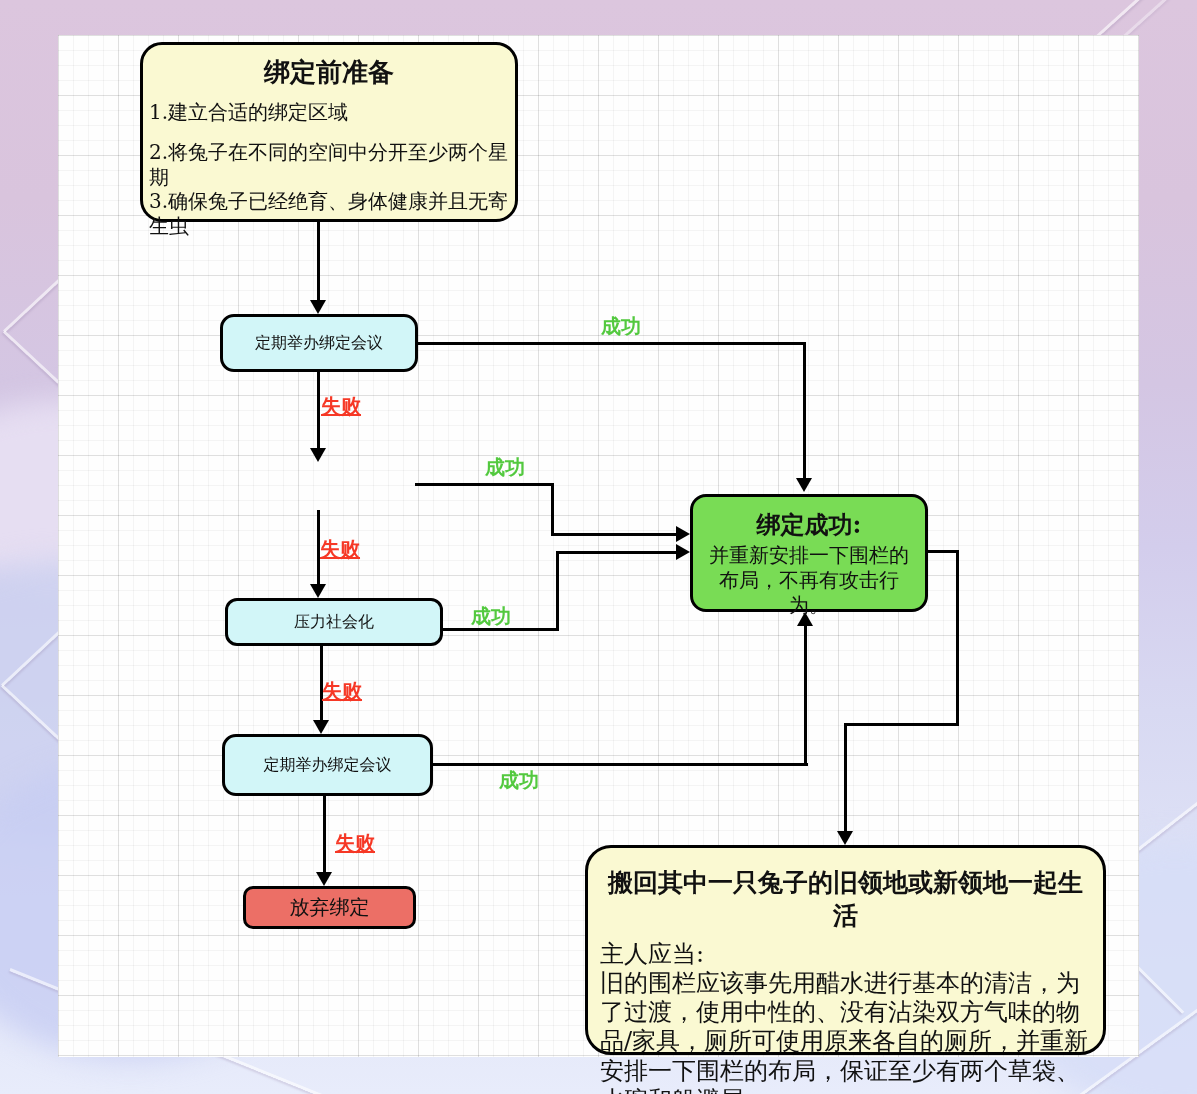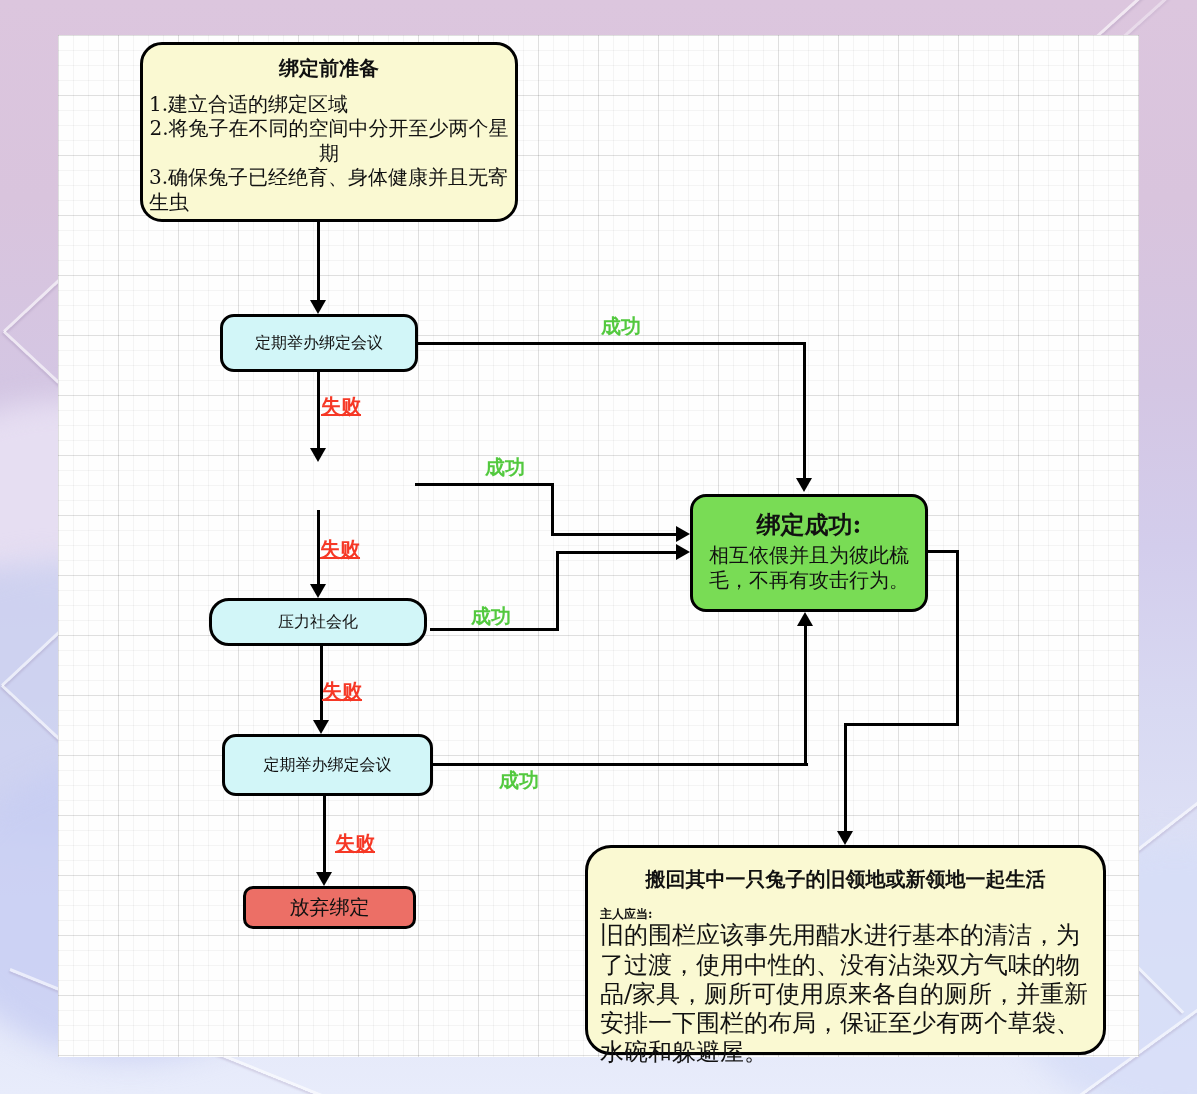--- a/index.html
+++ b/index.html
@@ -27,7 +27,7 @@
   .node{position:absolute;box-sizing:border-box;border:3px solid #000;color:#111;}
   .node-center{display:flex;align-items:center;justify-content:center;text-align:center;}
   .prep{left:140px;top:42px;width:378px;height:180px;border-radius:22px;background:#faf9d2;padding:6px 6px 0 6px;}
-  .prep .node-title{font-size:20px;font-weight:bold;text-align:center;margin-top:4px;}
+  .prep .node-title{font-size:26px;font-weight:bold;text-align:center;margin-top:4px;}
   .prep .node-body{font-size:20px;line-height:1.22;text-align:left;margin-top:10px;}
   .step{background:#d2f6f8;font-size:16px;}
   .meeting{left:220px;top:314px;width:198px;height:58px;border-radius:14px;}

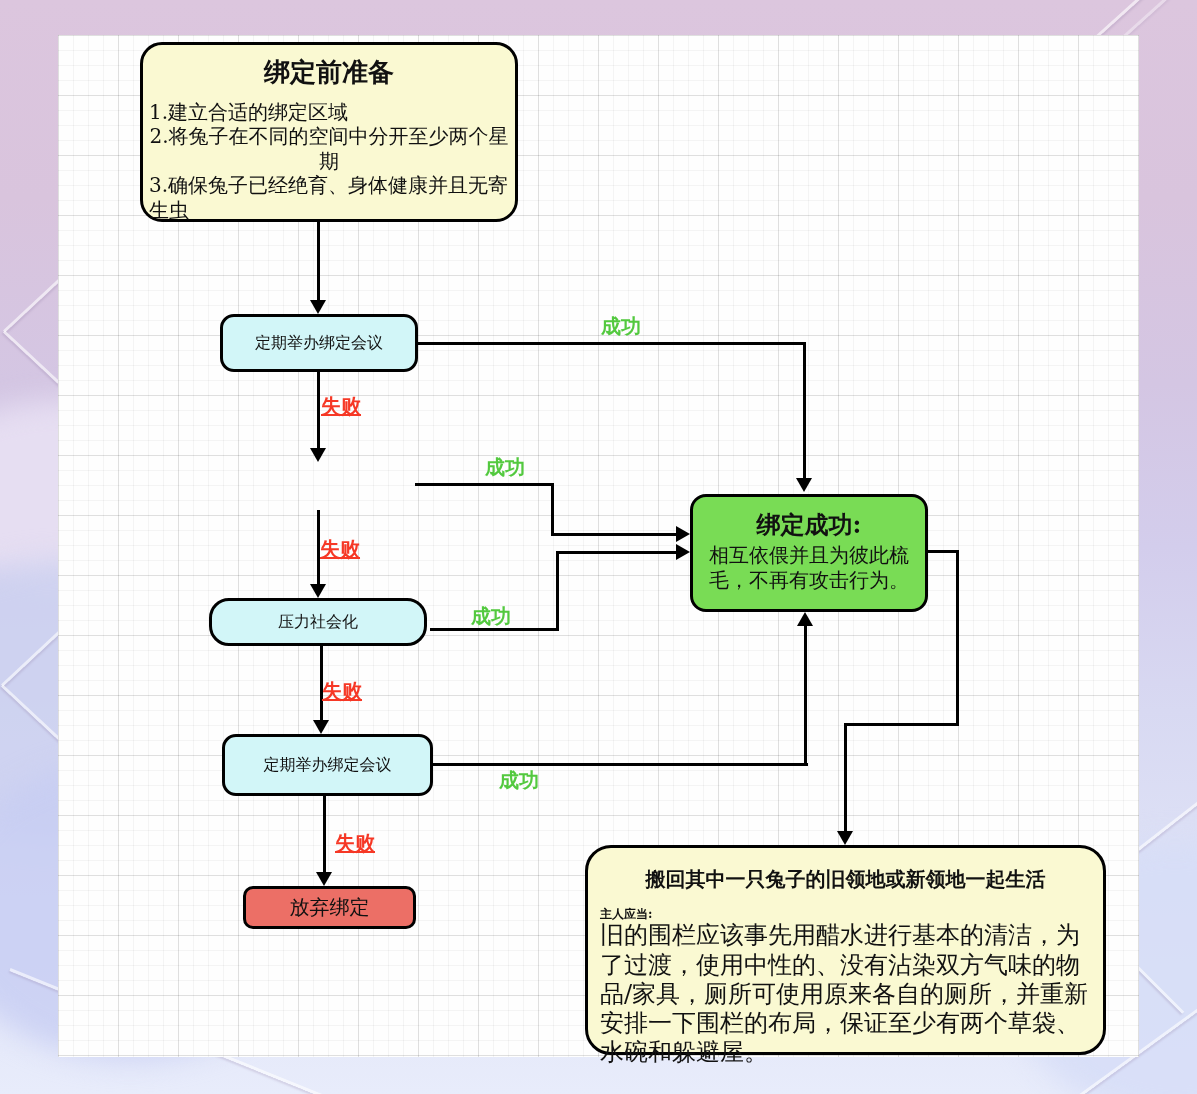--- a/index.html
+++ b/index.html
@@ -144,7 +144,7 @@
   <div class="node prep">
     <div class="node-title">绑定前准备</div>
     <div class="node-body">1.建立合适的绑定区域</div>
-    <div class="node-body" style="margin-top:0;text-align:center;">2.将兔子在不同的空间中分开至少两个星期</div>
+    <div class="node-body" style="margin-top:16px;">2.将兔子在不同的空间中分开至少两个星期</div>
     <div class="node-body" style="margin-top:0;">3.确保兔子已经绝育、身体健康并且无寄生虫</div>
   </div>
 

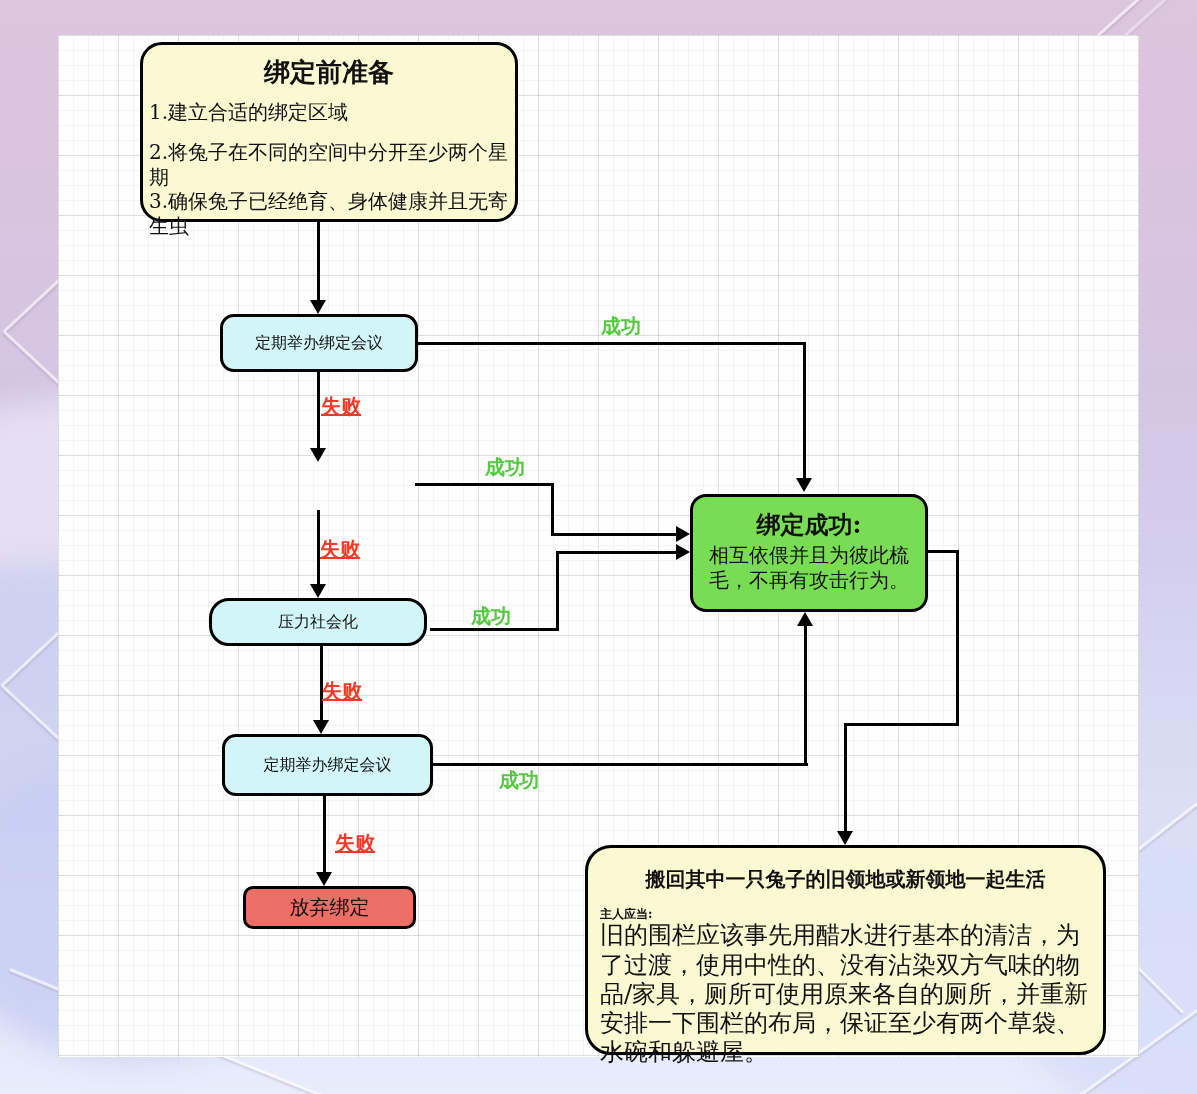--- a/index.html
+++ b/index.html
@@ -167,7 +167,7 @@
 
   <div class="node success">
     <div class="node-title">绑定成功:</div>
-    <div class="node-body">相互依偎并且为彼此梳毛，不再有攻击行为。</div>
+    <div class="node-body">并重新安排一下围栏的布局，不再有攻击行为。</div>
   </div>
 
   <div class="node relocate">

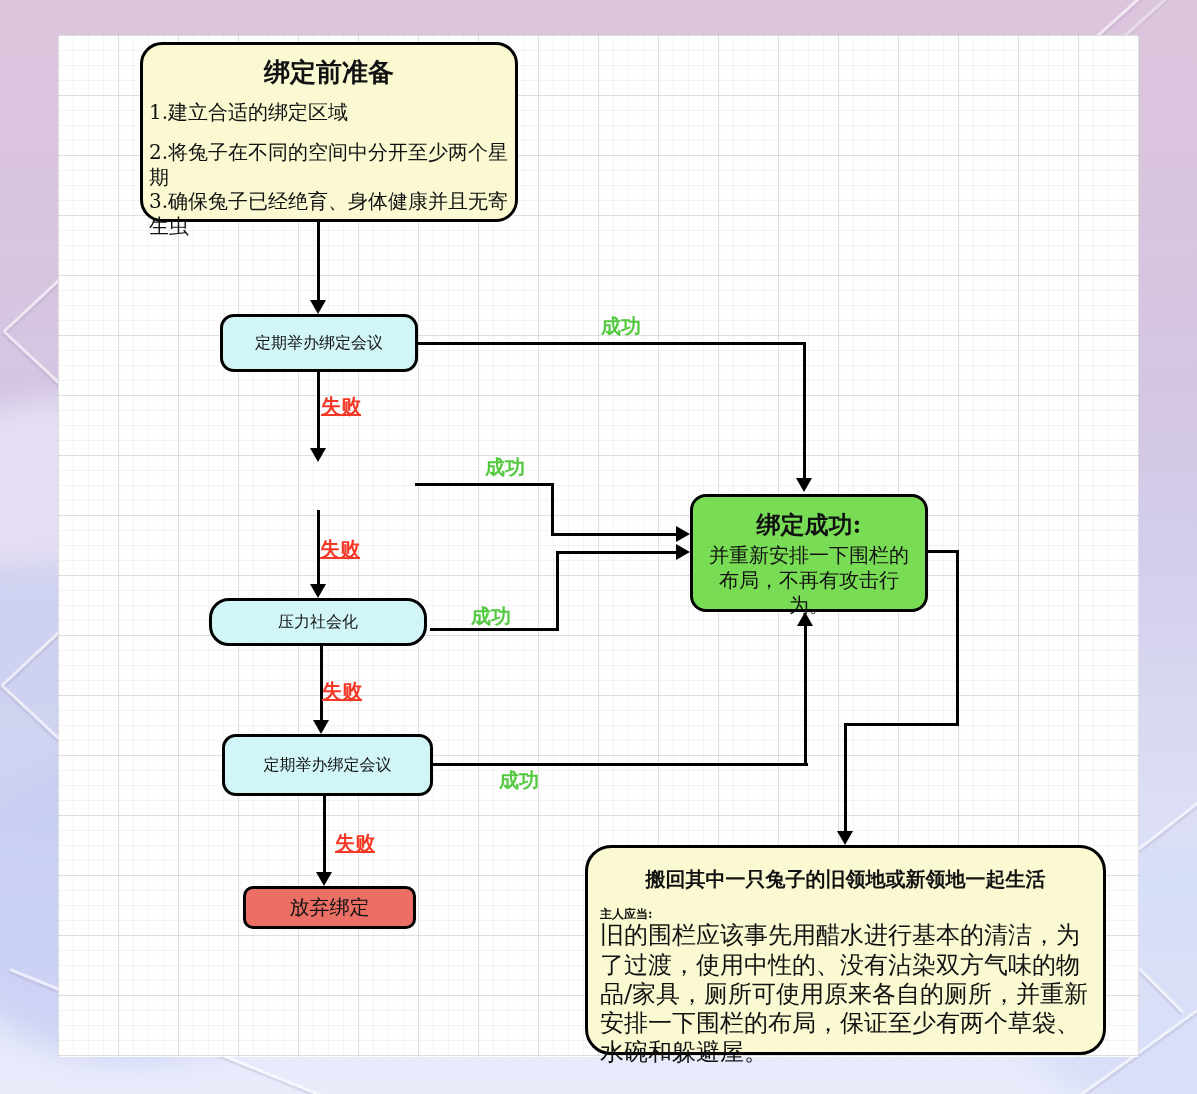--- a/index.html
+++ b/index.html
@@ -32,7 +32,7 @@
   .step{background:#d2f6f8;font-size:16px;}
   .meeting{left:220px;top:314px;width:198px;height:58px;border-radius:14px;}
   .fence{left:221px;top:462px;width:196px;height:48px;border-radius:12px;}
-  .stress{left:209px;top:598px;width:218px;height:48px;border-radius:20px;}
+  .stress{left:225px;top:598px;width:218px;height:48px;border-radius:12px;}
   .anesthesia{left:222px;top:734px;width:211px;height:62px;border-radius:14px;}
   .giveup{left:243px;top:886px;width:173px;height:43px;border-radius:10px;background:#ec6f66;font-size:20px;}
   .success{left:690px;top:494px;width:238px;height:118px;border-radius:16px;background:#79dc55;padding:8px 8px 0 8px;}

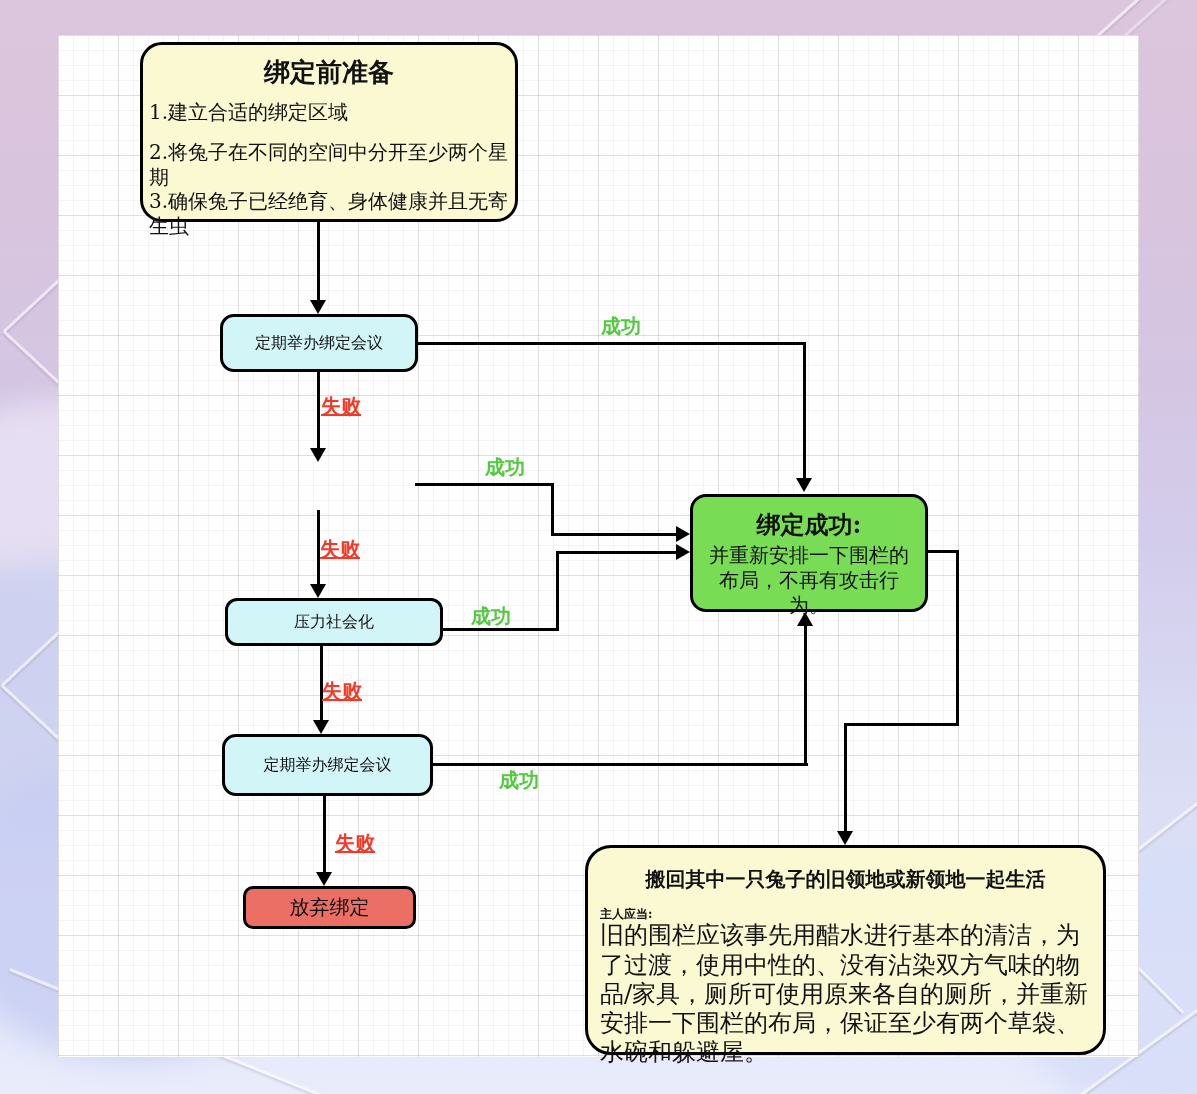--- a/index.html
+++ b/index.html
@@ -39,7 +39,7 @@
   .success .node-title{font-size:24px;font-weight:bold;text-align:center;margin-top:4px;}
   .success .node-body{font-size:20px;line-height:1.25;text-align:center;margin-top:2px;}
   .relocate{left:585px;top:845px;width:521px;height:210px;border-radius:26px;background:#faf9d2;padding:12px 12px 0 12px;}
-  .relocate .node-title{font-size:20px;font-weight:bold;text-align:center;margin-top:6px;}
+  .relocate .node-title{font-size:25px;font-weight:bold;text-align:center;margin-top:6px;}
   .relocate .node-lead{font-size:12px;line-height:1.2;margin-top:14px;font-weight:bold;}
   .relocate .node-body{font-size:24px;line-height:1.22;}
   

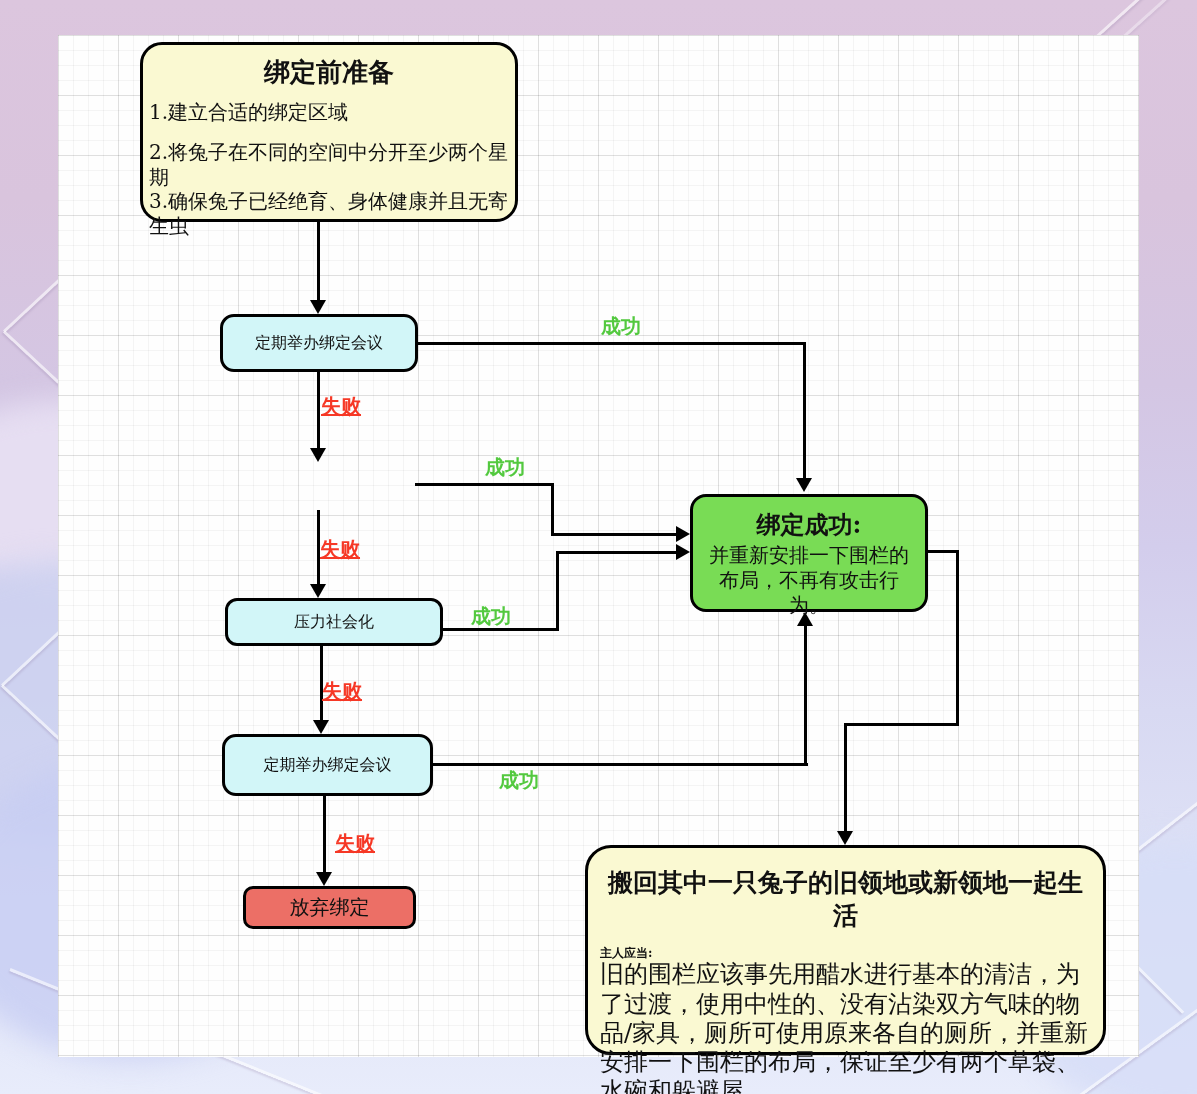--- a/index.html
+++ b/index.html
@@ -40,7 +40,7 @@
   .success .node-body{font-size:20px;line-height:1.25;text-align:center;margin-top:2px;}
   .relocate{left:585px;top:845px;width:521px;height:210px;border-radius:26px;background:#faf9d2;padding:12px 12px 0 12px;}
   .relocate .node-title{font-size:25px;font-weight:bold;text-align:center;margin-top:6px;}
-  .relocate .node-lead{font-size:12px;line-height:1.2;margin-top:14px;font-weight:bold;}
+  .relocate .node-lead{font-size:24px;line-height:1.2;margin-top:8px;}
   .relocate .node-body{font-size:24px;line-height:1.22;}
   
   .seg{position:absolute;background:#000;}

